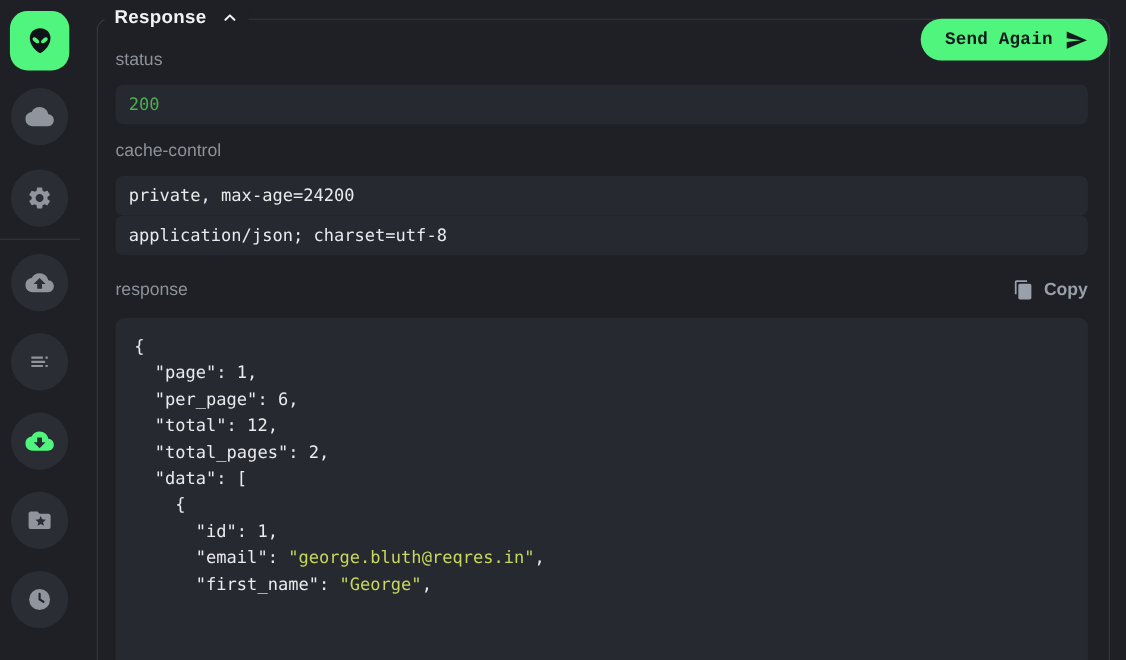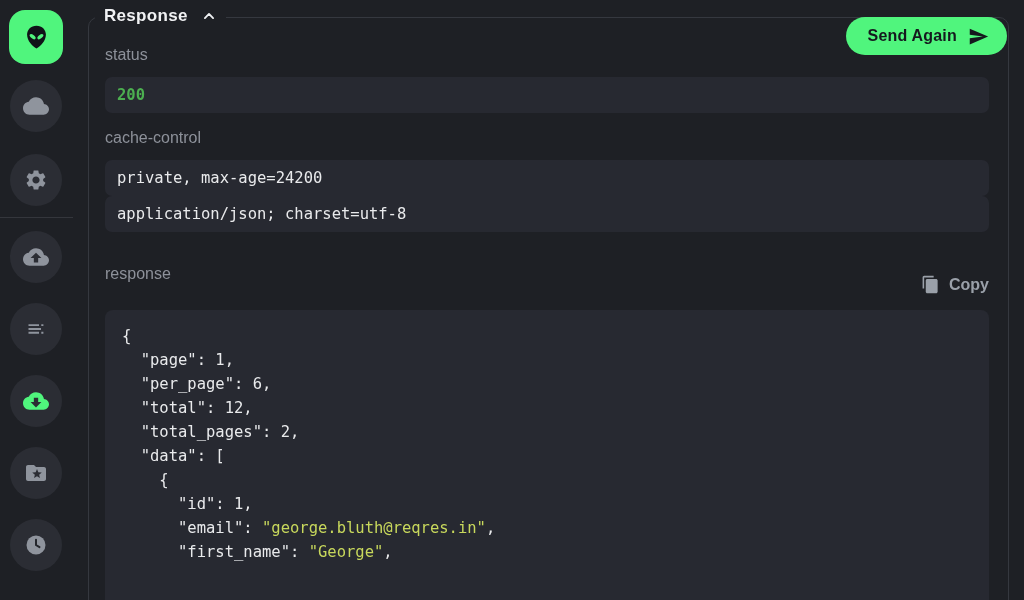--- a/index.html
+++ b/index.html
@@ -61,7 +61,7 @@
   .send-btn {
     position:absolute; top:-1px; right:1px; height:38px; border:none;
     border-radius:20px; background:var(--accent); color:#15181e;
-    font-family:Liberation Sans, sans-serif; font-size:16px; font-weight:800; letter-spacing:.2px;
+    font-family:Liberation Mono, monospace; font-size:16px; font-weight:800; letter-spacing:.2px;
     display:flex; align-items:center; gap:11px; padding:0 18px 0 22px; cursor:pointer;
   }
 

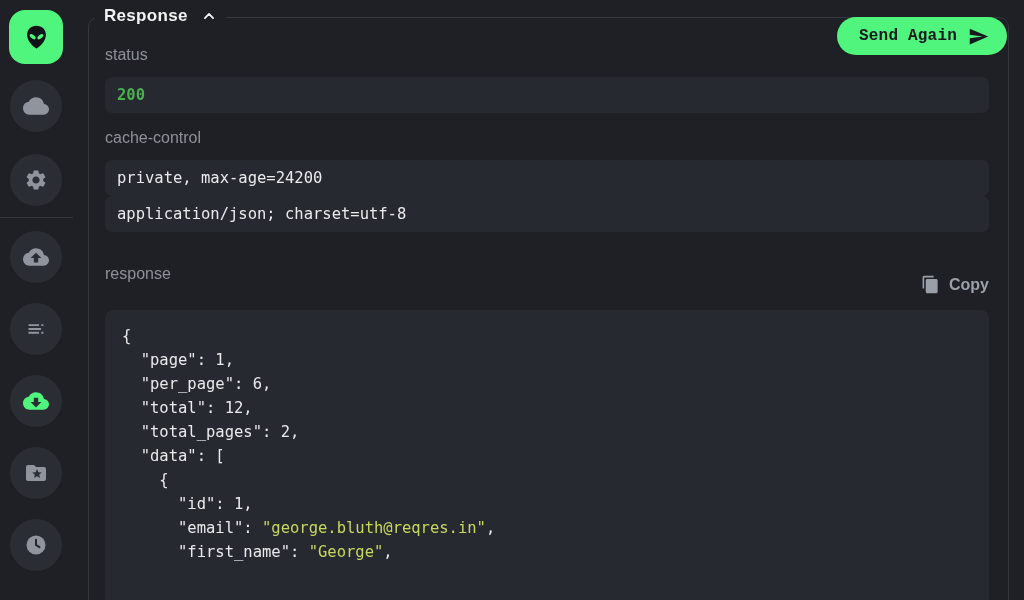--- a/index.html
+++ b/index.html
@@ -73,7 +73,7 @@
     font-family:"DejaVu Sans Mono", monospace; font-size:15.5px; color:#e9eaec;
     line-height:36px; padding:0 12px; white-space:pre; overflow:hidden;
   }
-  .val-status { color:var(--status-green);font-weight:bold; }
+  .val-status { color:var(--status-green); }
 
   .response-row { display:flex; justify-content:space-between; align-items:center; margin-top:22px; }
   .response-label { font-size:16px; color:var(--label-gray); }

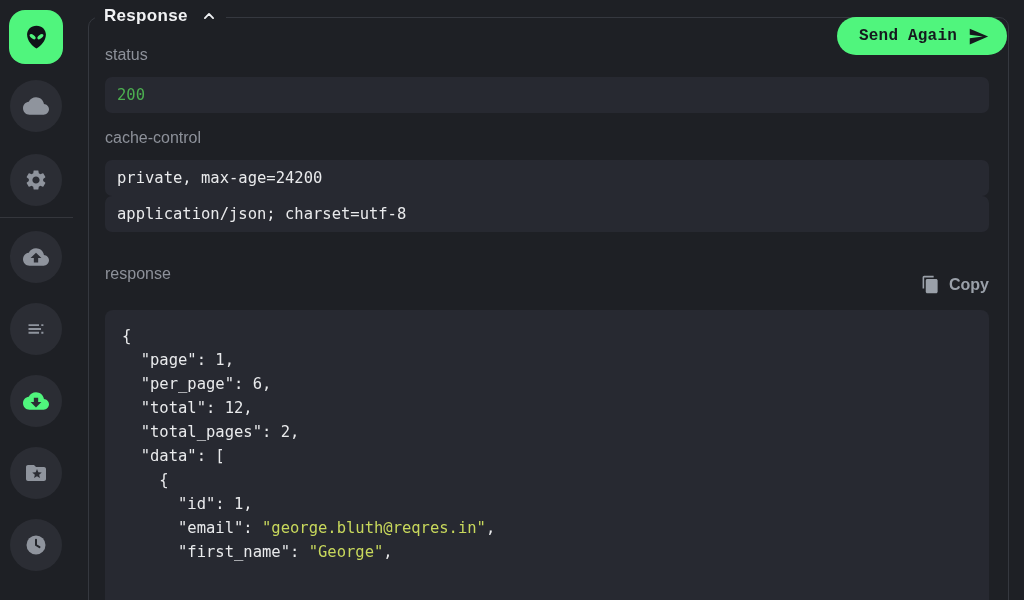--- a/index.html
+++ b/index.html
@@ -80,7 +80,7 @@
   .copy-btn {
     display:flex; align-items:center; gap:9px; background:none; border:none;
     color:#9aa0a9; font-family:inherit; font-size:16px; font-weight:700;
-    cursor:pointer; padding:0;margin-top:21px;
+    cursor:pointer; padding:0;
   }
 
   .response-box {

